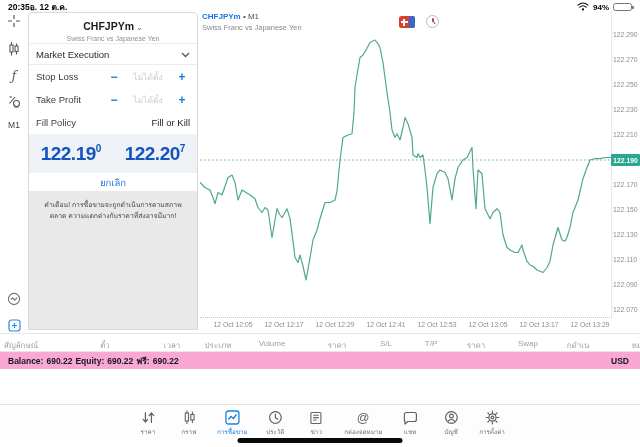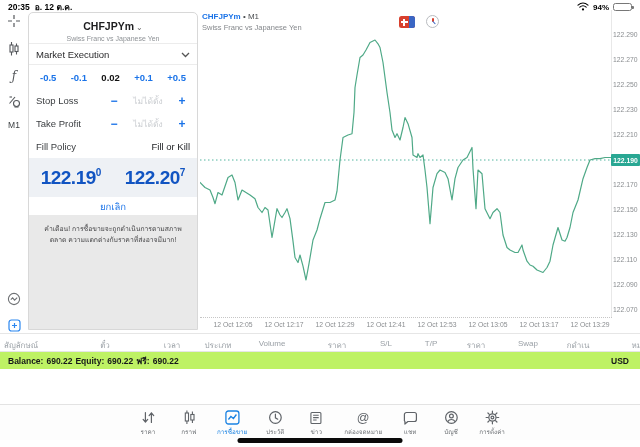--- a/index.html
+++ b/index.html
@@ -10,7 +10,7 @@
   
   .statusbar{position:absolute;top:0;left:0;right:0;height:12px;display:flex;
     justify-content:space-between;align-items:center;padding:2px 8px 0 8px;font-size:8.5px;font-weight:bold;color:#000;}
-  .statusbar .left{display:flex;gap:5px;align-items:center;}
+  .statusbar .left{display:flex;align-items:center;}
   .statusbar .right{display:flex;gap:4px;align-items:center;}
   .battery{position:relative;width:19px;height:8.5px;border:1px solid #777;border-radius:2.5px;padding:1px;}
   .battery .fill{height:100%;width:85%;background:#000;border-radius:1px;}

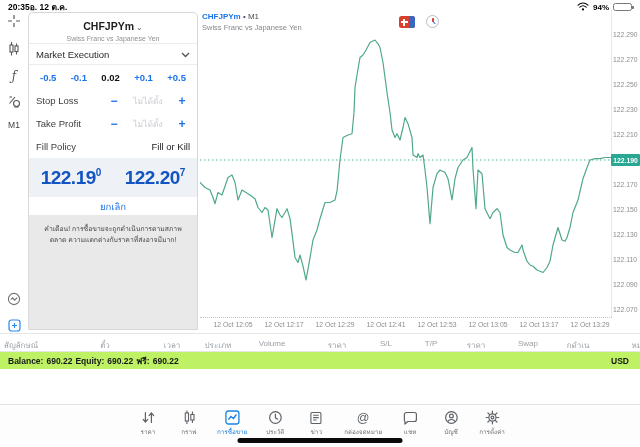--- a/index.html
+++ b/index.html
@@ -170,13 +170,6 @@
           </svg>
       </span>
     </div>
-    <div class="p-vol">
-      <span class="stepbtn">-0.5</span>
-      <span class="stepbtn">-0.1</span>
-      <span class="val">0.02</span>
-      <span class="stepbtn">+0.1</span>
-      <span class="stepbtn">+0.5</span>
-    </div>
     <div class="p-row">
       <span class="lbl">Stop Loss</span>
       <span class="minus">−</span>

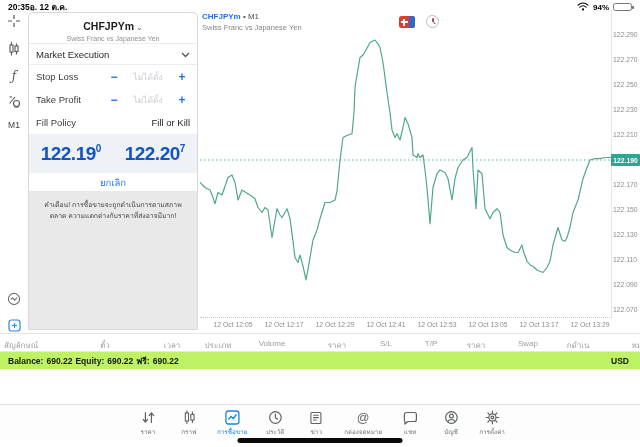--- a/index.html
+++ b/index.html
@@ -76,7 +76,7 @@
   .tbl-head span.c{transform:translateX(-50%);}
   .th1{left:4px;} .th2{left:105px;} .th3{left:172px;} .th4{left:218px;} .th5{left:272px;} .th6{left:337px;}
   .th7{left:386px;} .th8{left:431px;} .th9{left:476px;} .th10{left:518px;} .th11{left:578px;} .th12{left:608px;margin-left:40px;}
-  .balbar{position:absolute;left:0;top:352px;width:640px;height:17px;background:#bef264;display:flex;align-items:center;
+  .balbar{position:absolute;left:0;top:352px;width:640px;height:17px;background:#f9a8d4;display:flex;align-items:center;
     padding:0 8px;font-size:8.5px;font-weight:bold;color:#15171a;}
   .balbar .grow{flex:1;}
   .balbar span{margin-right:3px;}

